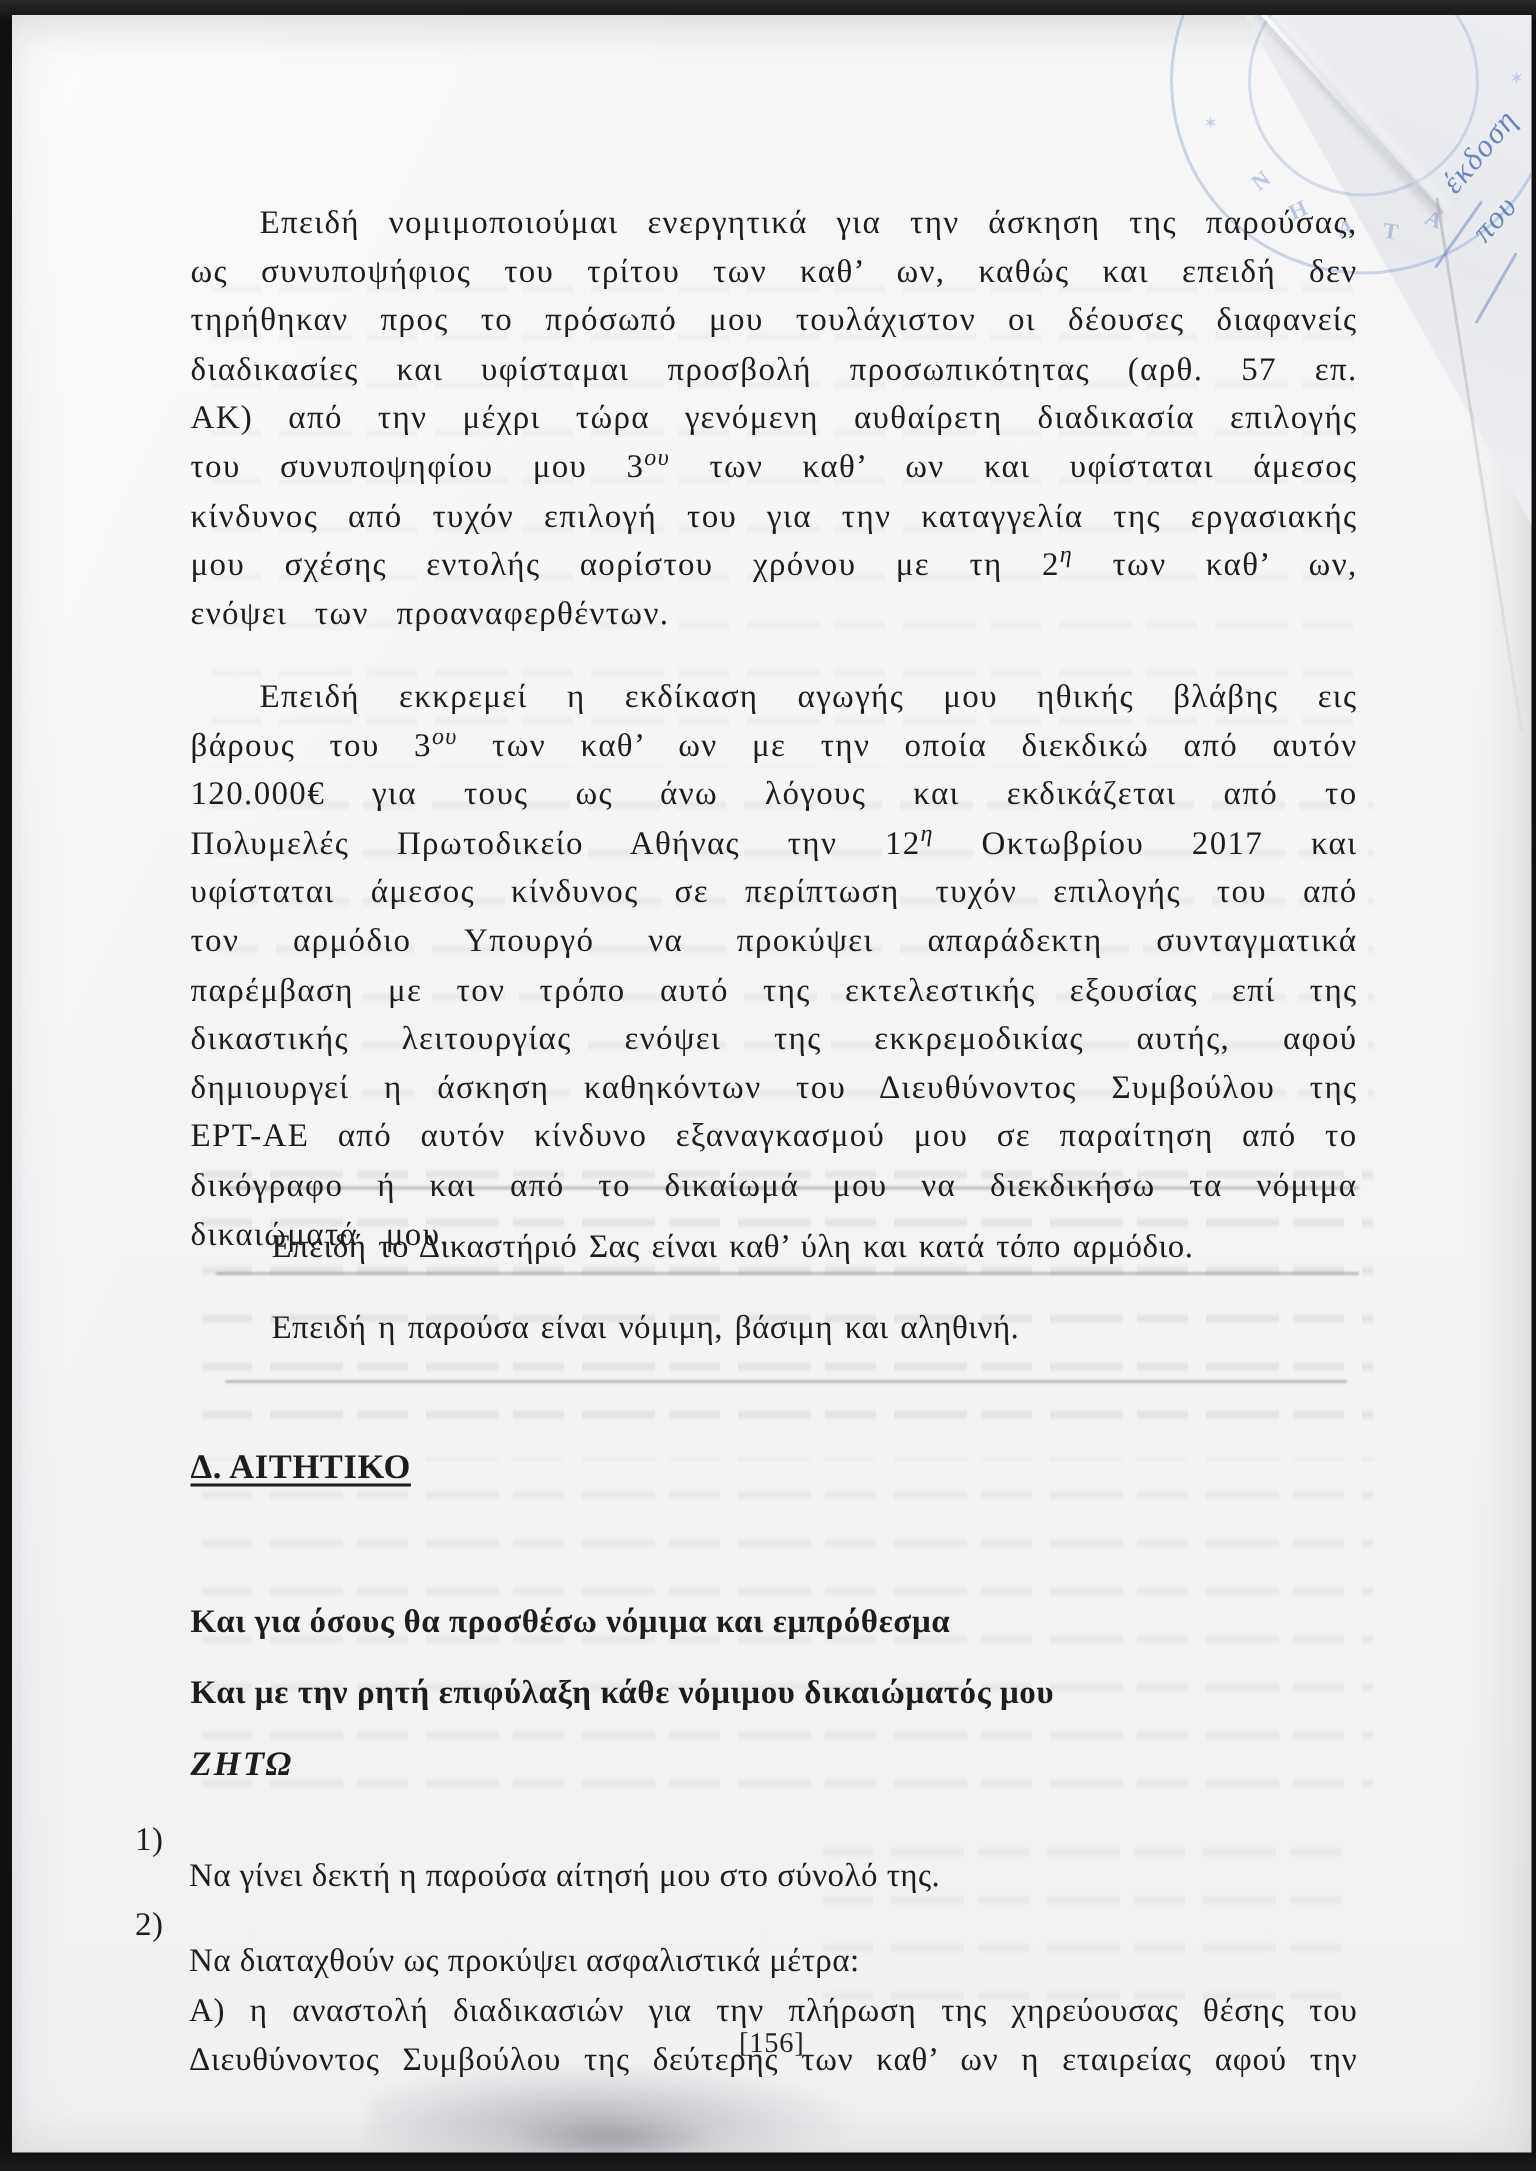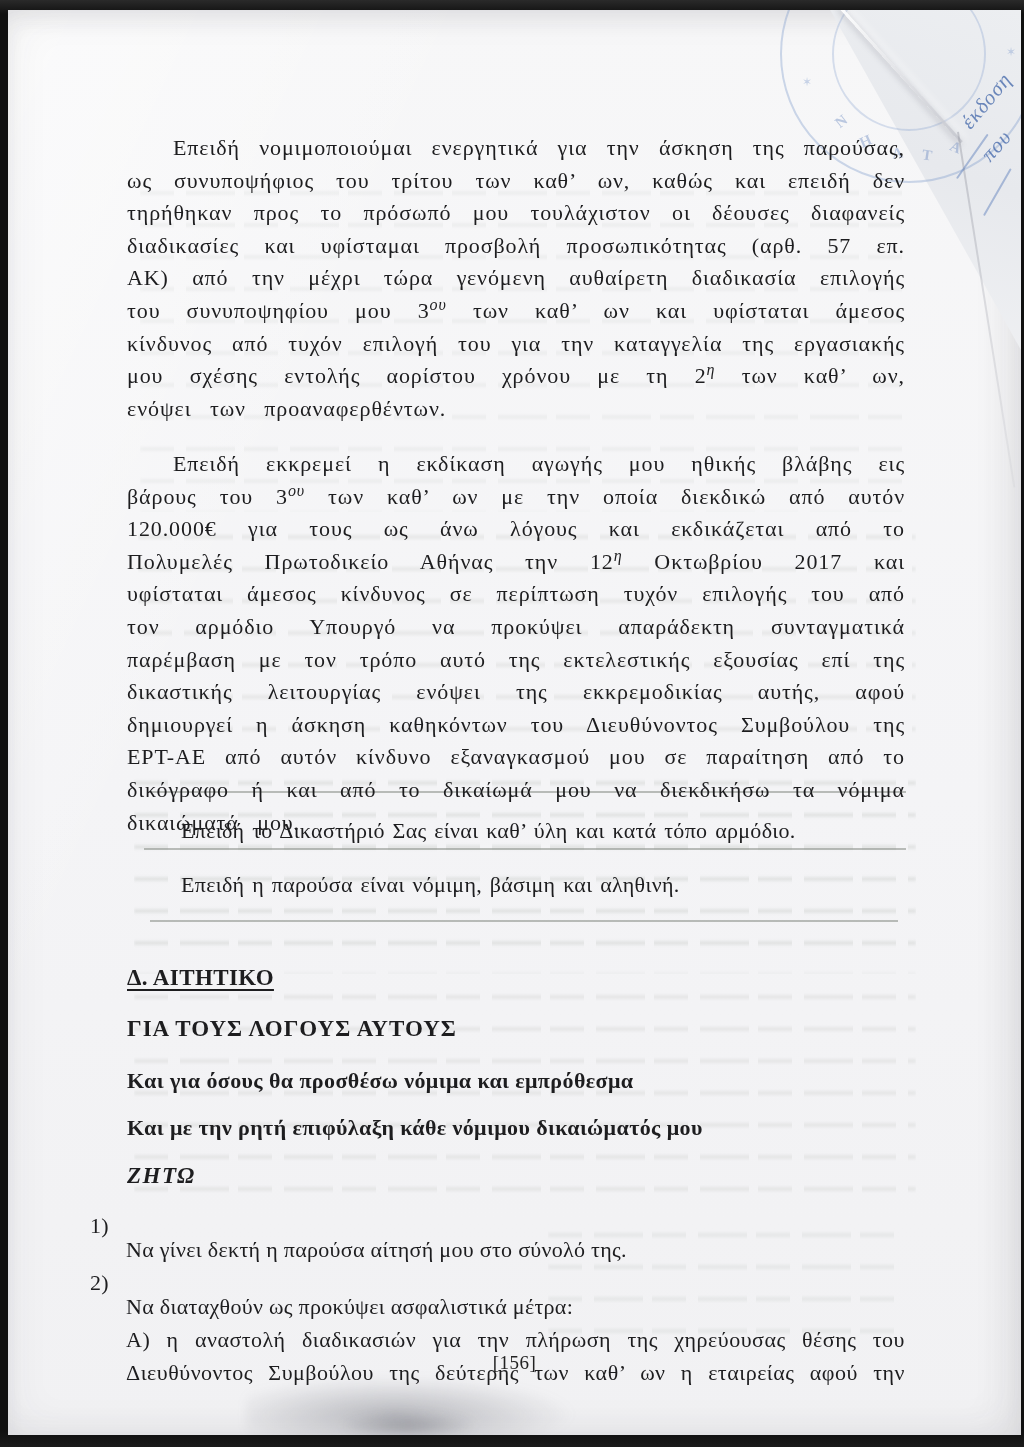--- a/index.html
+++ b/index.html
@@ -160,7 +160,6 @@
     <div class="tblock oneline s1">Επειδή το Δικαστήριό Σας είναι καθ’ ύλη και κατά τόπο αρμόδιο.</div>
 
     <div class="heading h-aitetiko">Δ. ΑΙΤΗΤΙΚΟ</div>
-    <div class="heading h-reasons">ΓΙΑ ΤΟΥΣ ΛΟΓΟΥΣ ΑΥΤΟΥΣ</div>
     <div class="heading h-add2">Και με την ρητή επιφύλαξη κάθε νόμιμου δικαιώματός μου</div>
     <div class="heading h-add1">Και για όσους θα προσθέσω νόμιμα και εμπρόθεσμα</div>
     <div class="heading h-zito">ΖΗΤΩ</div>

